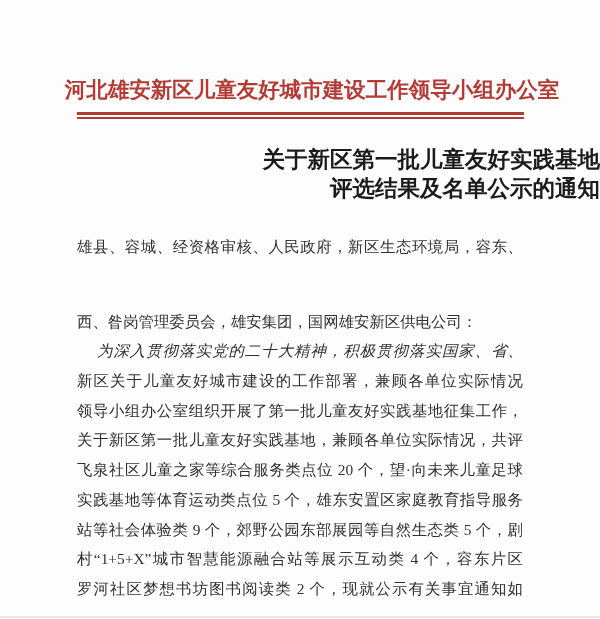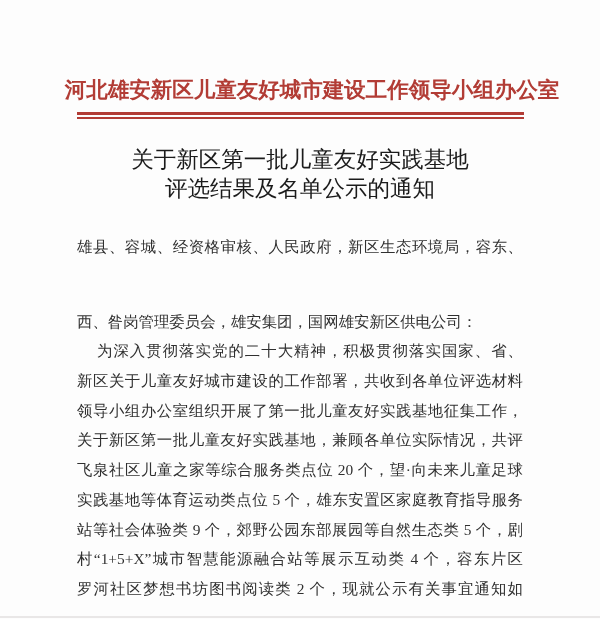--- a/index.html
+++ b/index.html
@@ -39,10 +39,10 @@
     top: 146px;
     left: 0;
     width: 600px;
-    text-align: center;
+    text-align: right;
     font-size: 22.5px;
     line-height: 28.5px;
-    font-weight: normal;
+    font-weight: bold;
     color: #1b1b1b;
   }
   .doc-body {

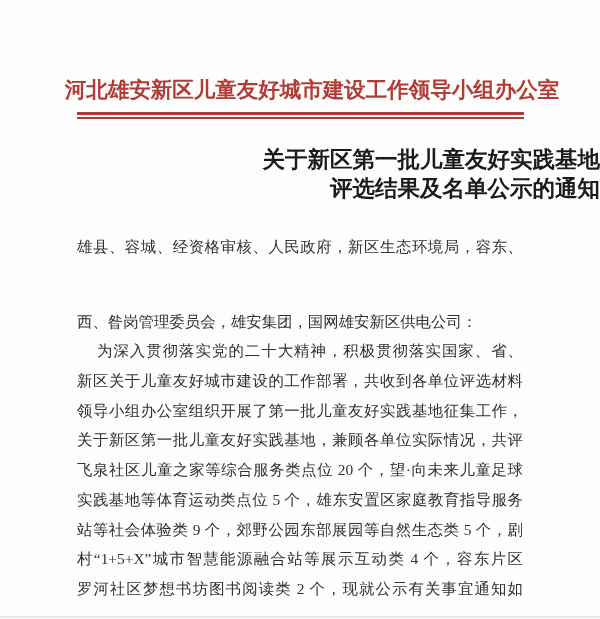--- a/index.html
+++ b/index.html
@@ -66,6 +66,7 @@
   }
   .bline.indent {
     text-indent: 20px;
+    font-style: italic;
   }
   .bottom-shade {
     position: absolute;

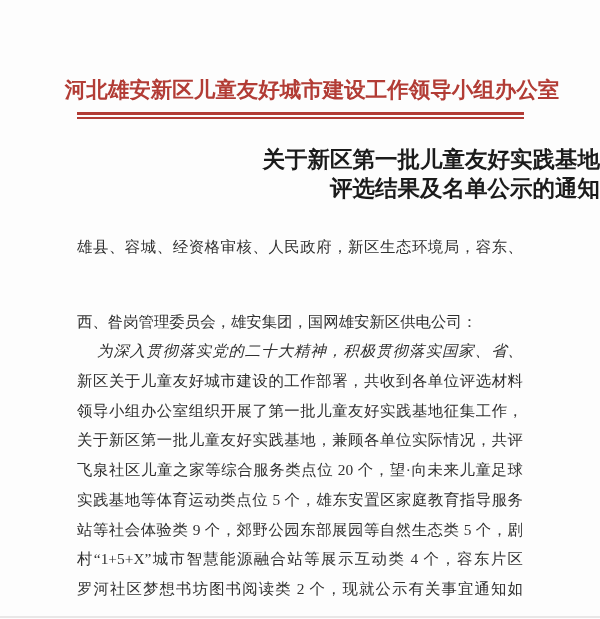--- a/index.html
+++ b/index.html
@@ -95,7 +95,7 @@
     <div class="bline">雄县、容城、经资格审核、人民政府，新区生态环境局，容东、容</div>
     <div class="bline no-stretch">西、昝岗管理委员会，雄安集团，国网雄安新区供电公司：</div>
     <div class="bline indent">为深入贯彻落实党的二十大精神，积极贯彻落实国家、省、</div>
-    <div class="bline">新区关于儿童友好城市建设的工作部署，共收到各单位评选材料</div>
+    <div class="bline">新区关于儿童友好城市建设的工作部署，兼顾各单位实际情况</div>
     <div class="bline">领导小组办公室组织开展了第一批儿童友好实践基地征集工作，</div>
     <div class="bline">关于新区第一批儿童友好实践基地，兼顾各单位实际情况，共评</div>
     <div class="bline">飞泉社区儿童之家等综合服务类点位 20 个，望·向未来儿童足球</div>

